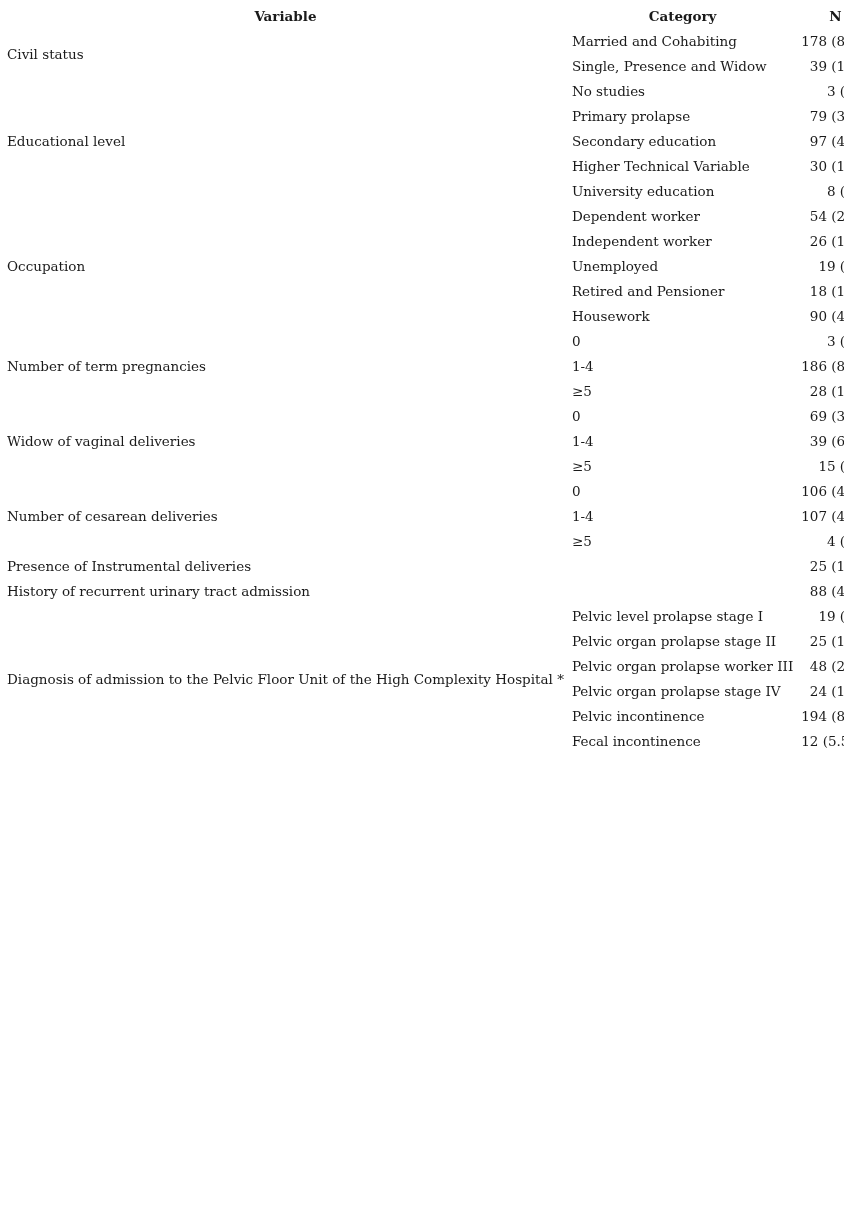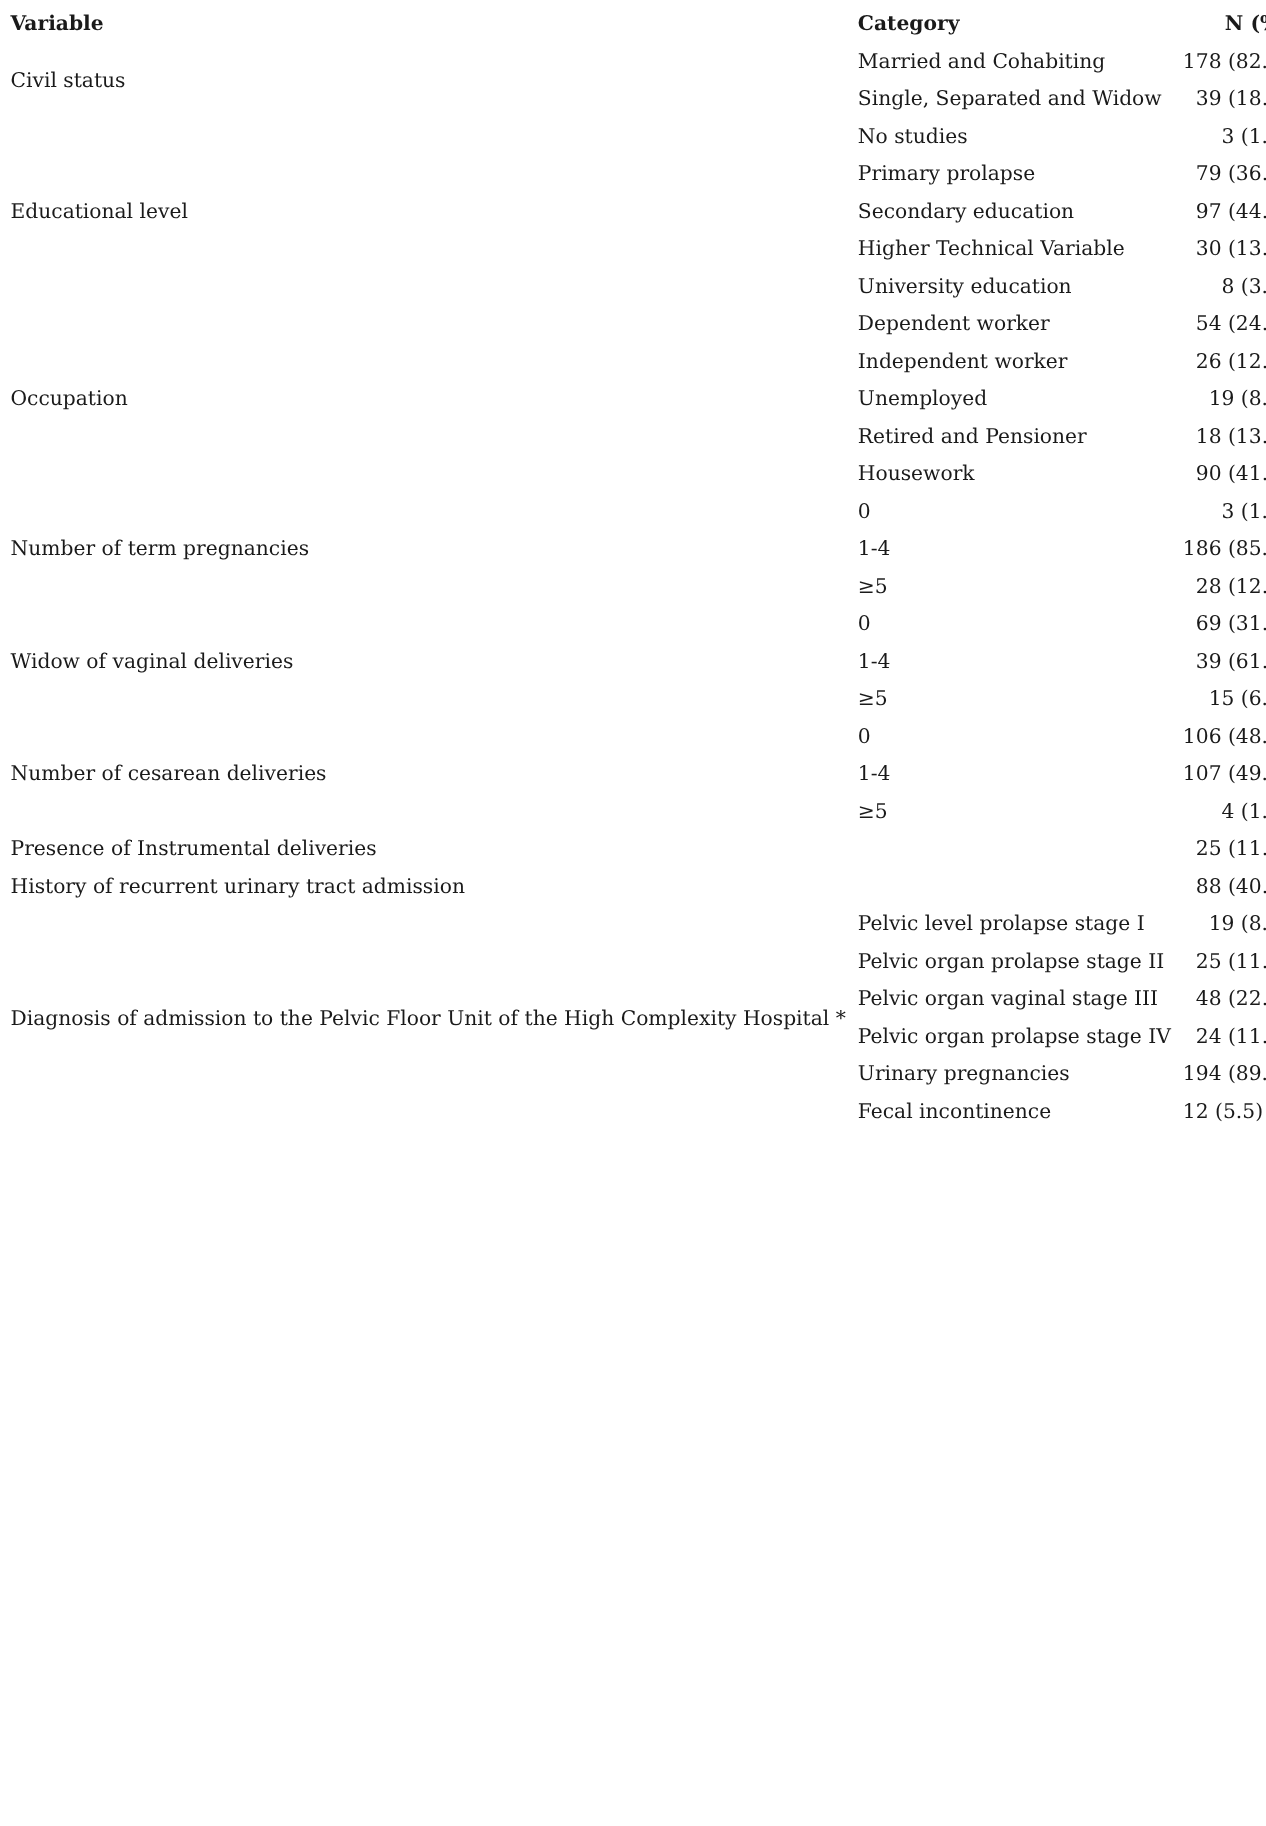--- a/index.html
+++ b/index.html
@@ -20,7 +20,7 @@
     white-space: nowrap;
     vertical-align: middle;
   }
-  th { font-weight: bold; text-align: left; }
+  th { font-weight: bold; text-align: center; }
   th.n, td.n { text-align: right; }
   td.n.left { text-align: left; }
   .col-var { width: 542px; }

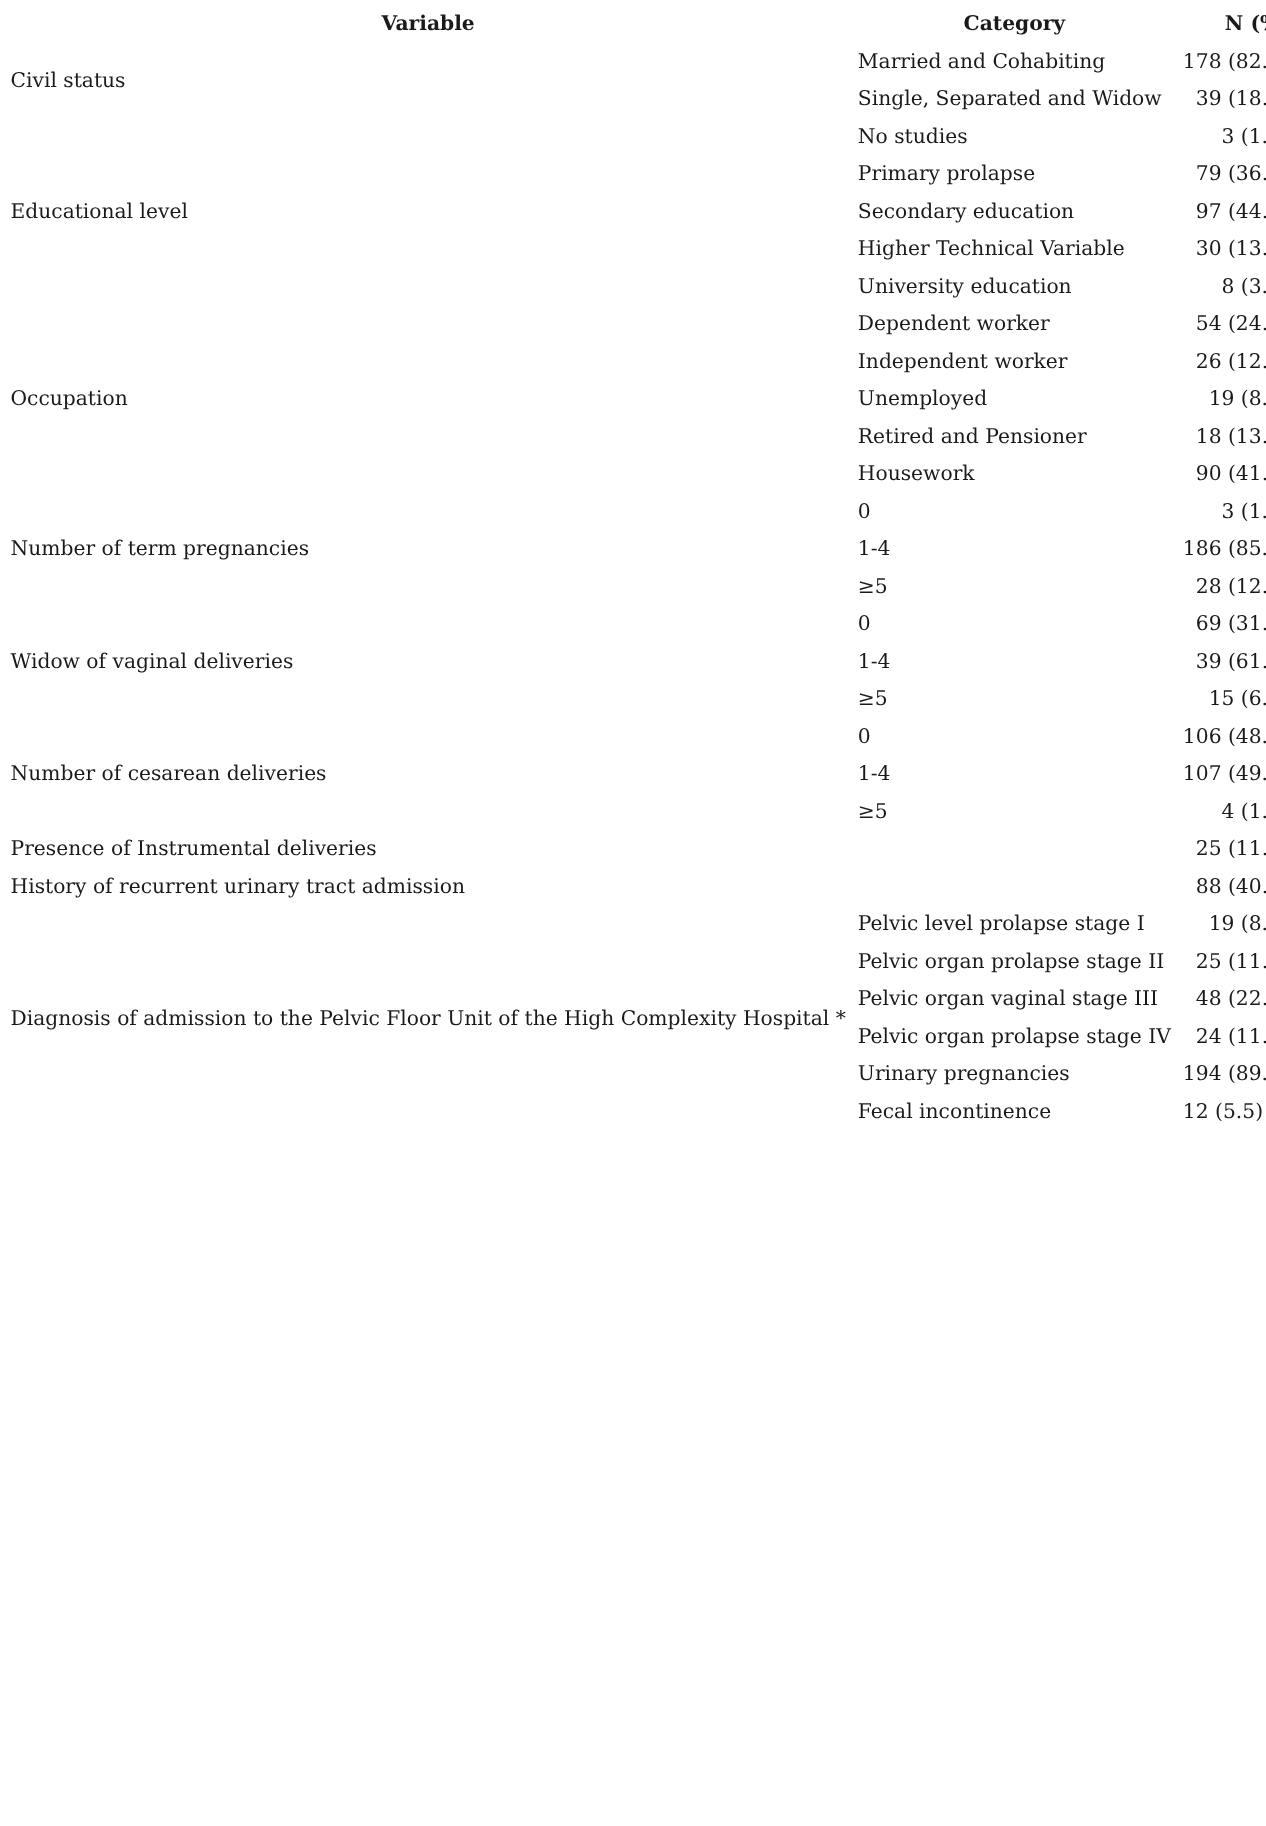--- a/index.html
+++ b/index.html
@@ -44,7 +44,7 @@
         <td class="n">178 (82.0)</td>
       </tr>
       <tr>
-        <td>Single, Separated and Widow</td>
+        <td>Single, Presence and Widow</td>
         <td class="n">39 (18.0)</td>
       </tr>
       <tr>

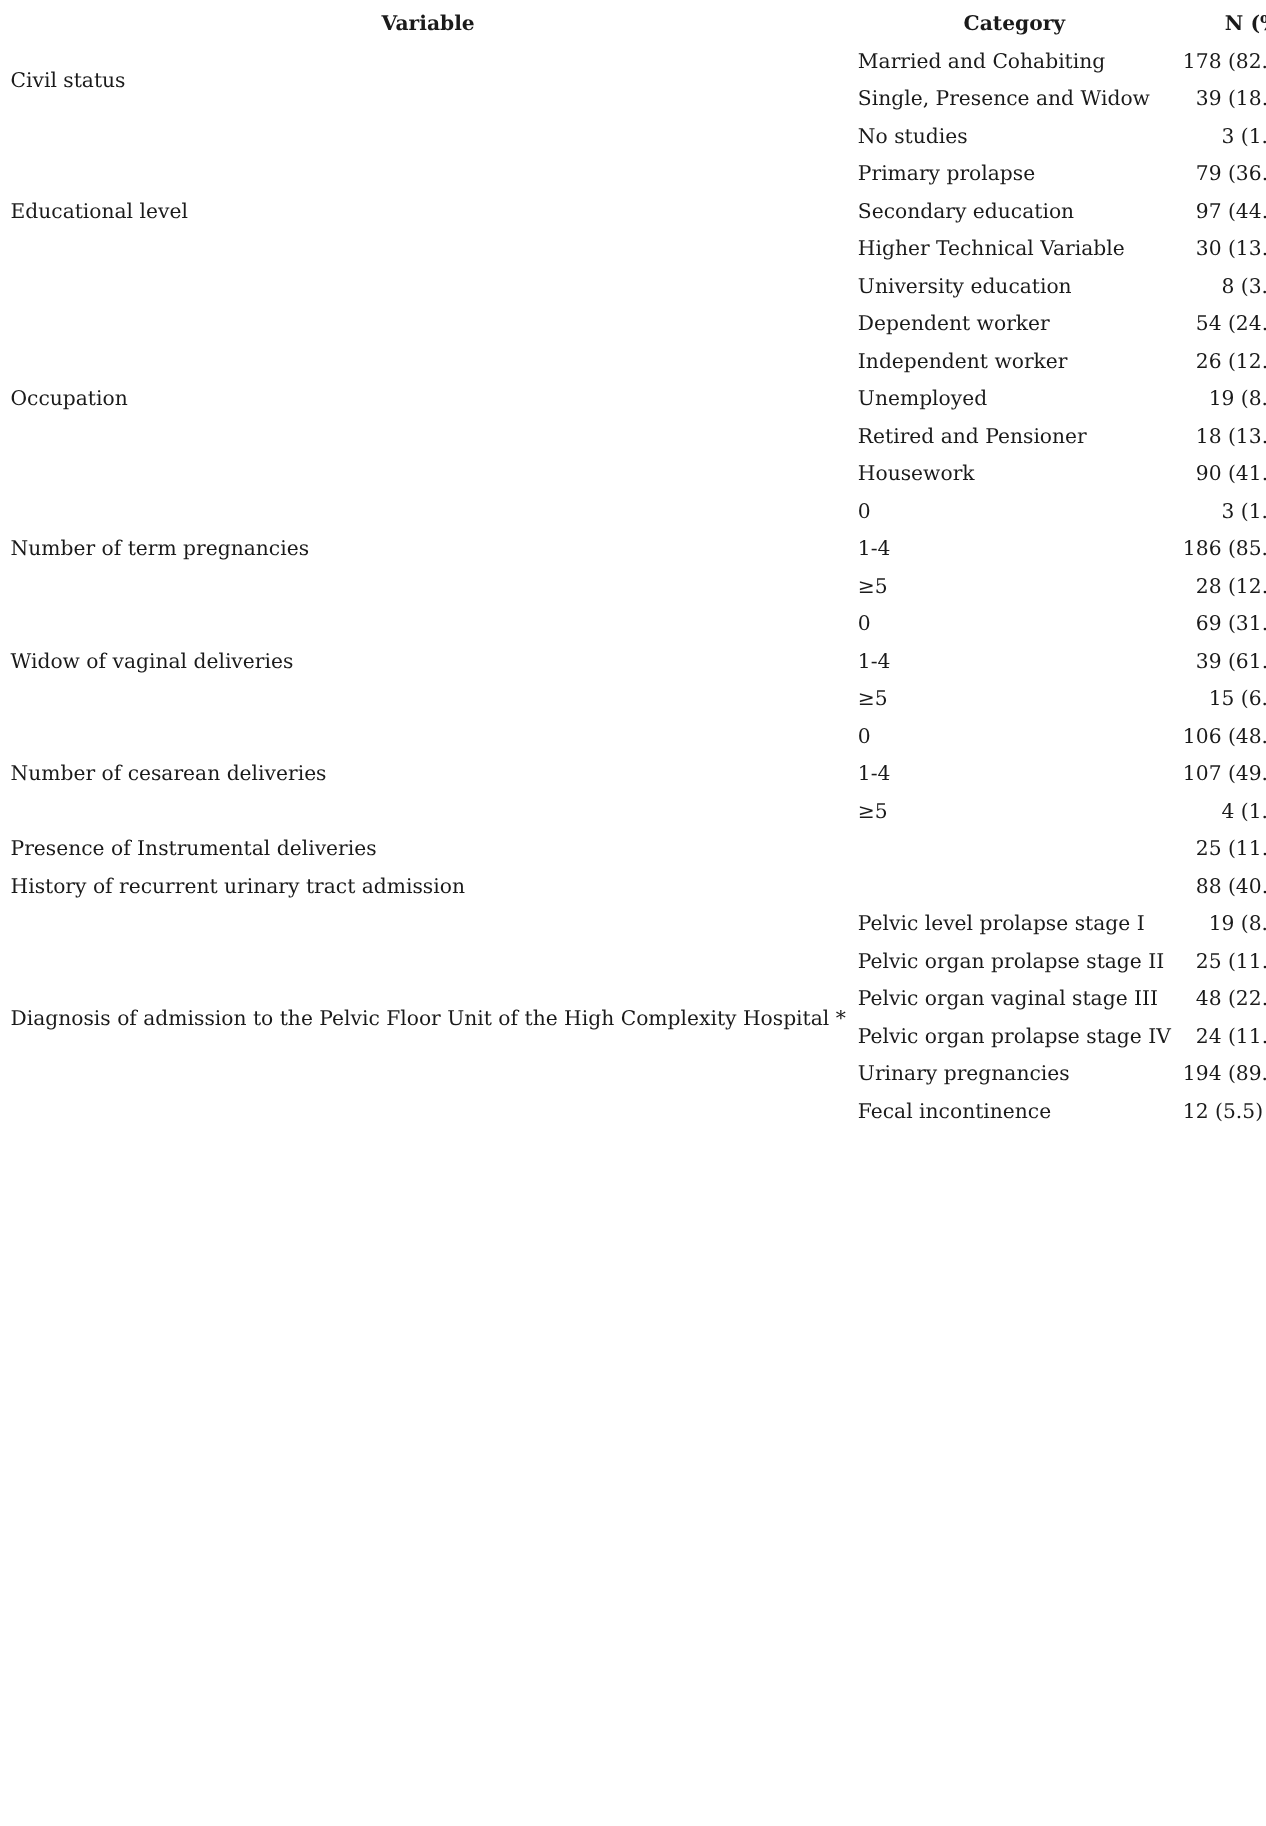--- a/index.html
+++ b/index.html
@@ -148,7 +148,7 @@
         <td class="n">25 (11.5)</td>
       </tr>
       <tr>
-        <td>Pelvic organ vaginal stage III</td>
+        <td>Pelvic organ prolapse worker III</td>
         <td class="n">48 (22.1)</td>
       </tr>
       <tr>

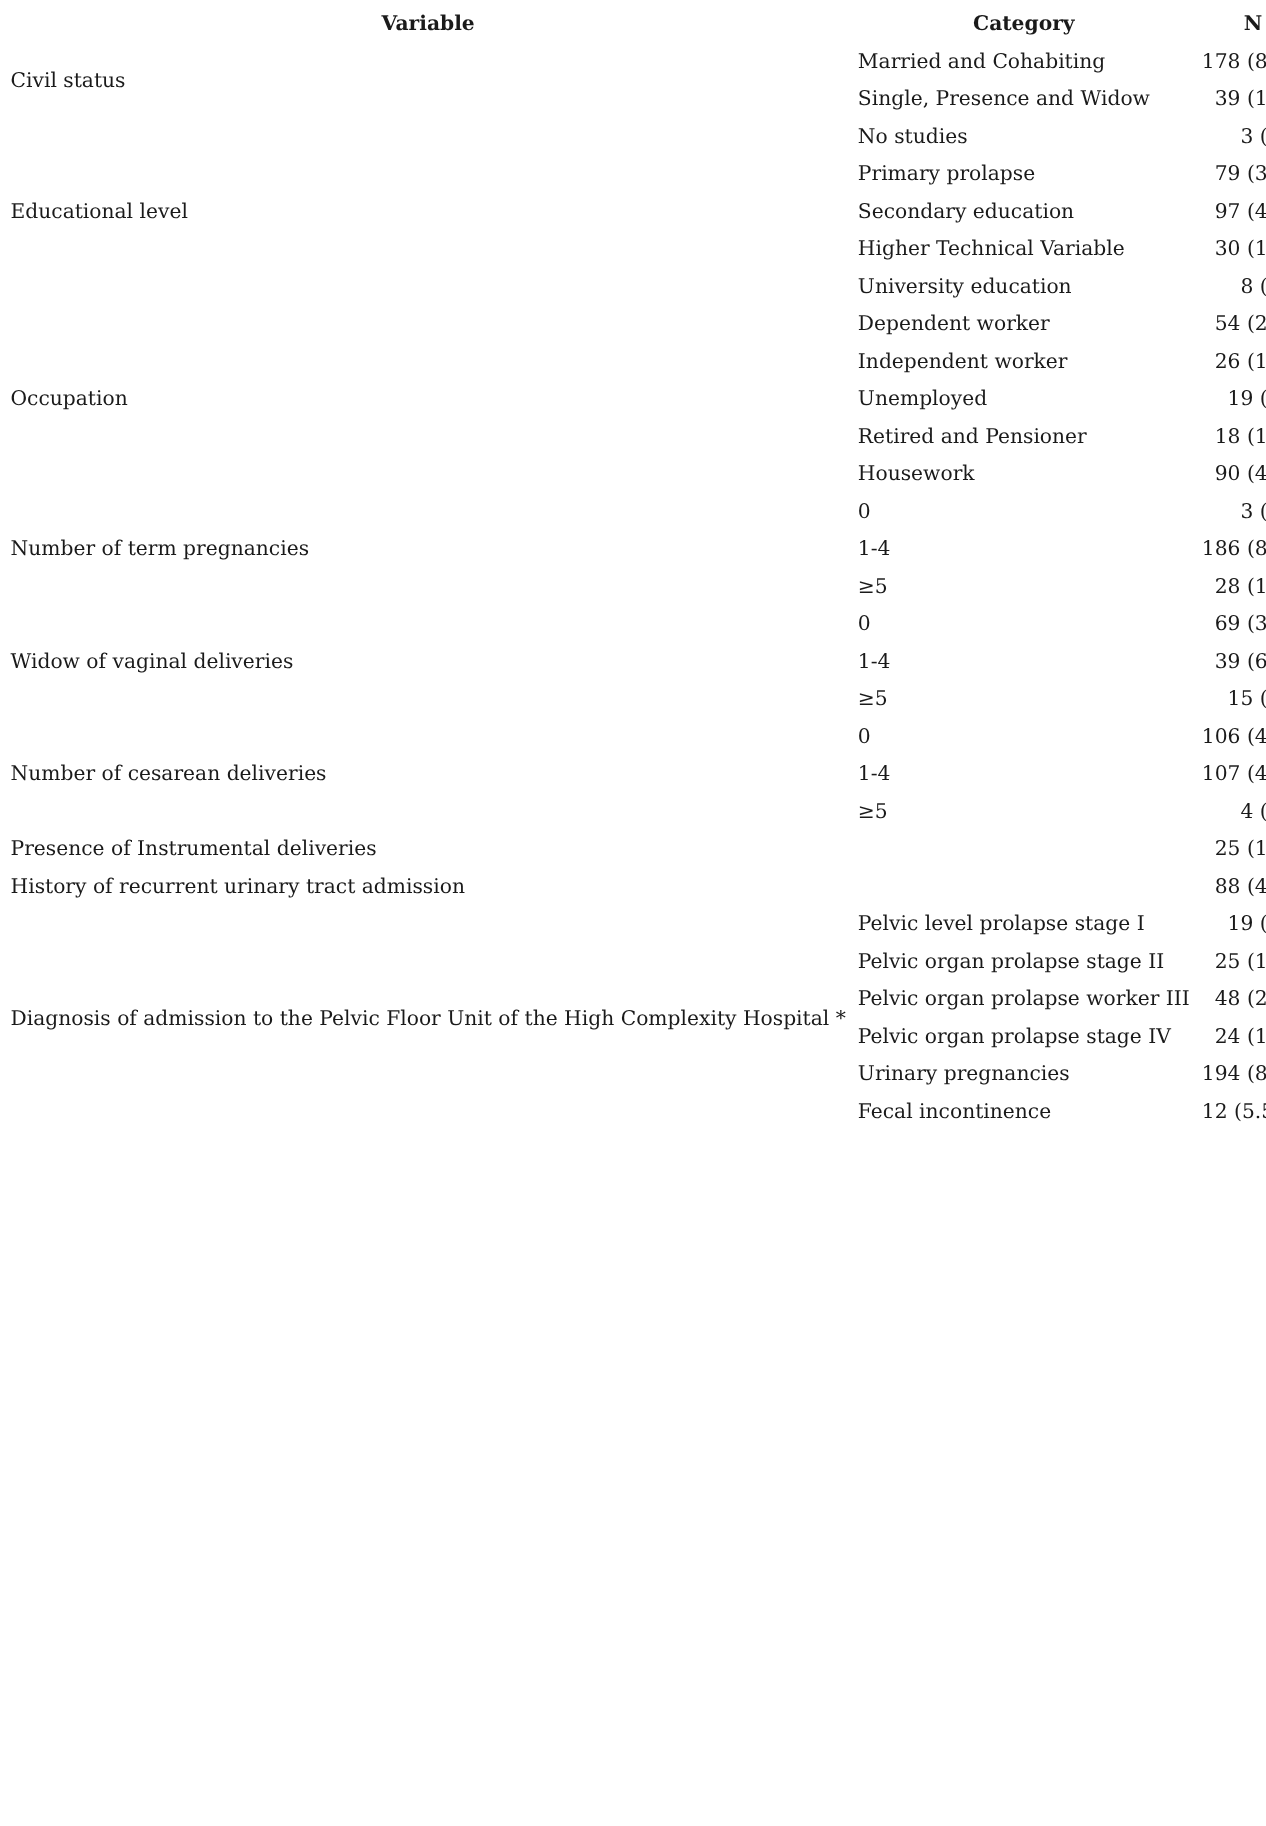--- a/index.html
+++ b/index.html
@@ -156,7 +156,7 @@
         <td class="n">24 (11.1)</td>
       </tr>
       <tr>
-        <td>Urinary pregnancies</td>
+        <td>Pelvic incontinence</td>
         <td class="n">194 (89.4)</td>
       </tr>
       <tr>

